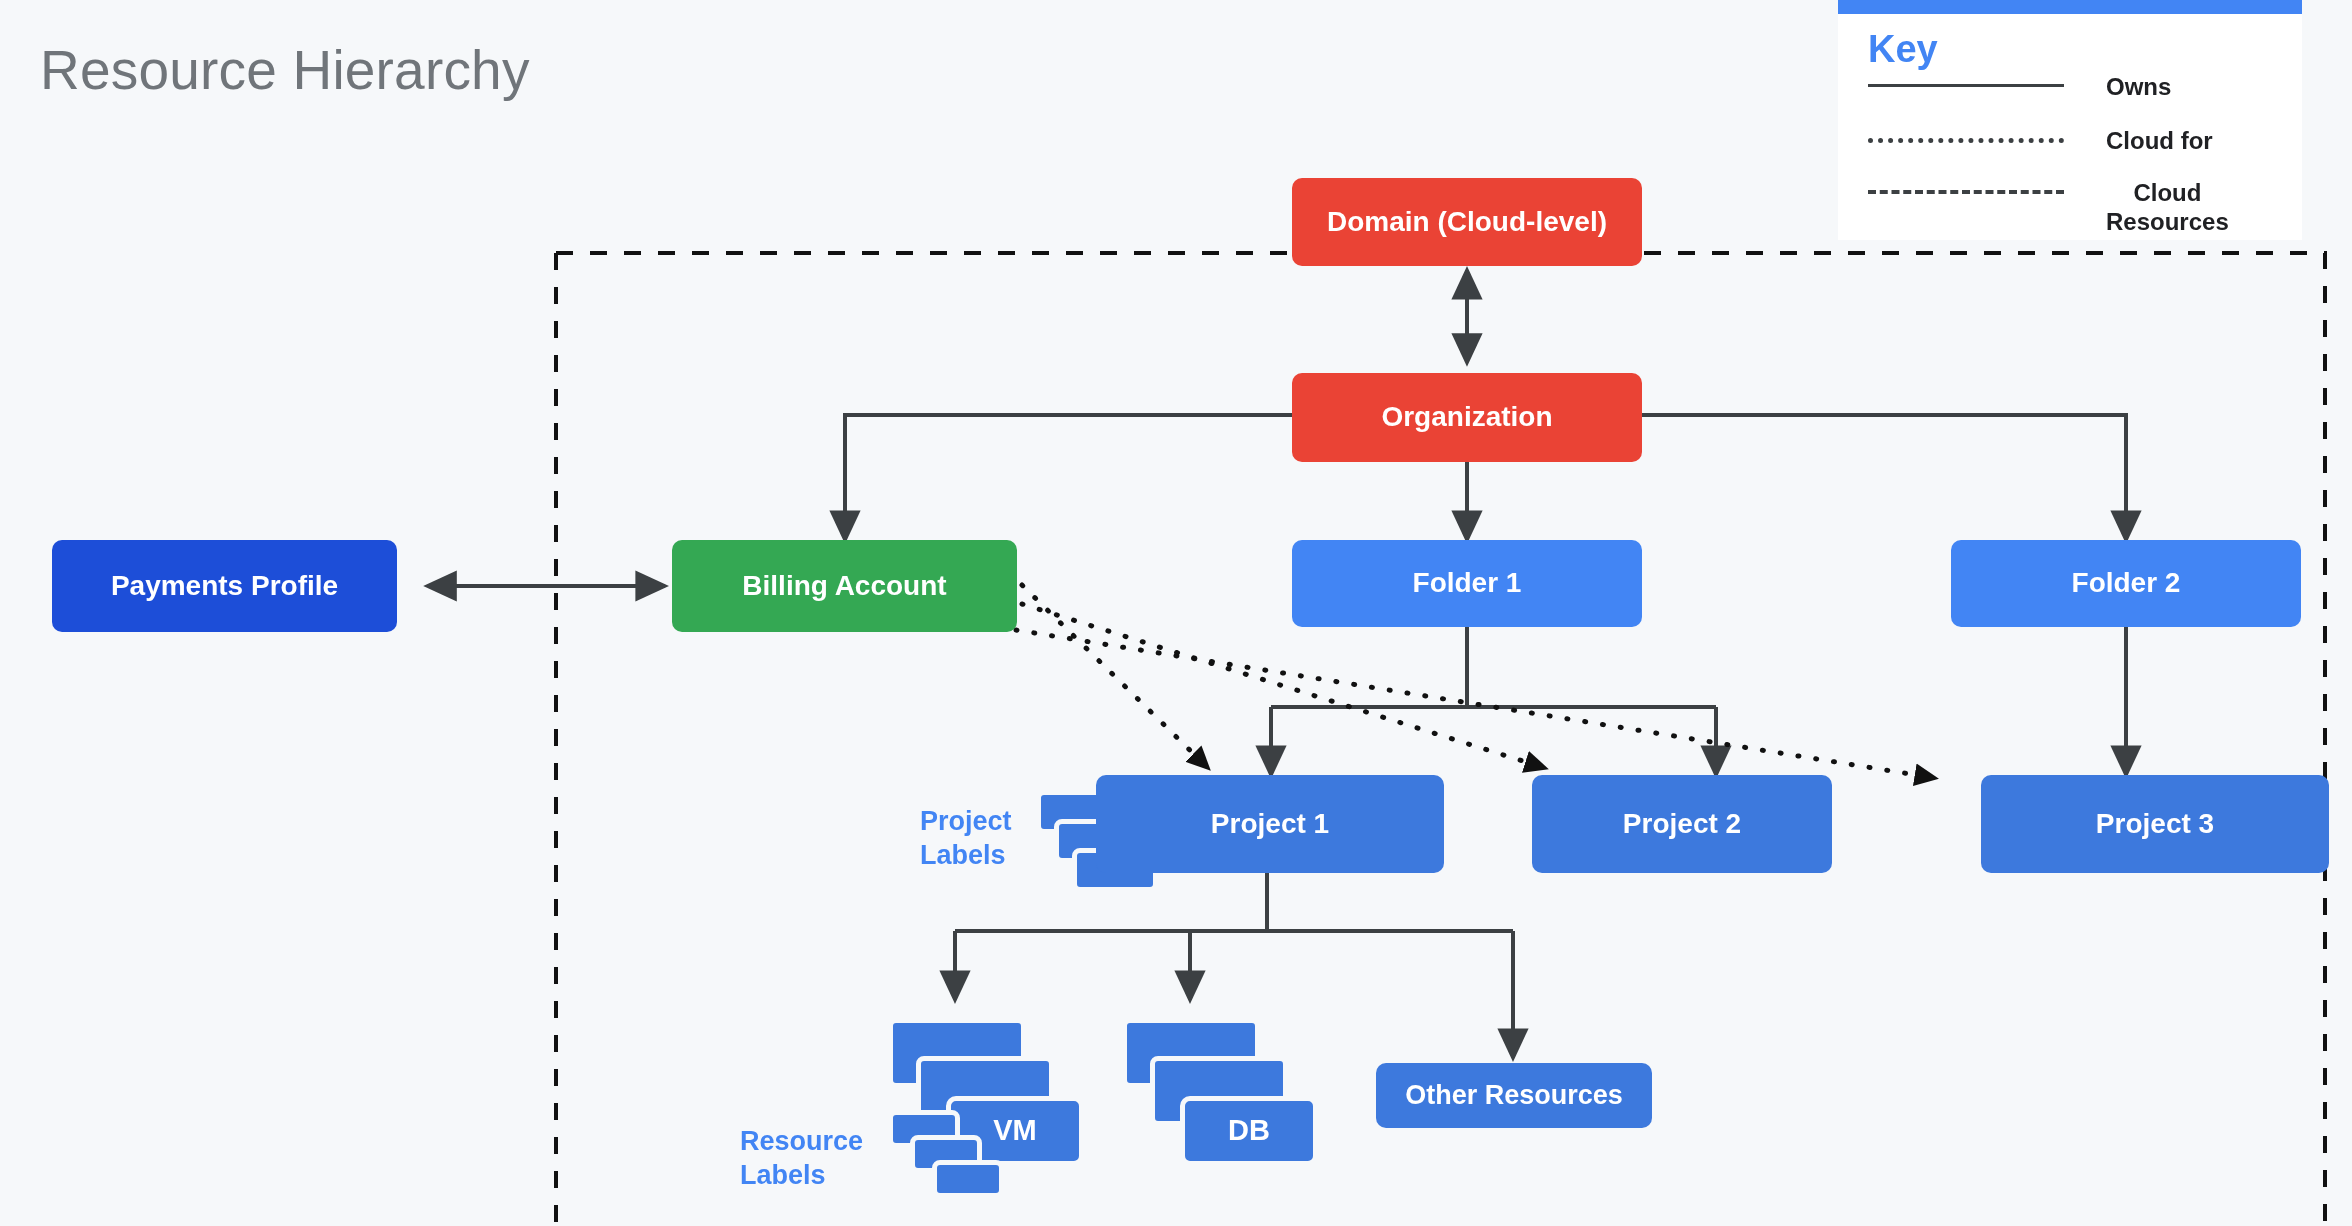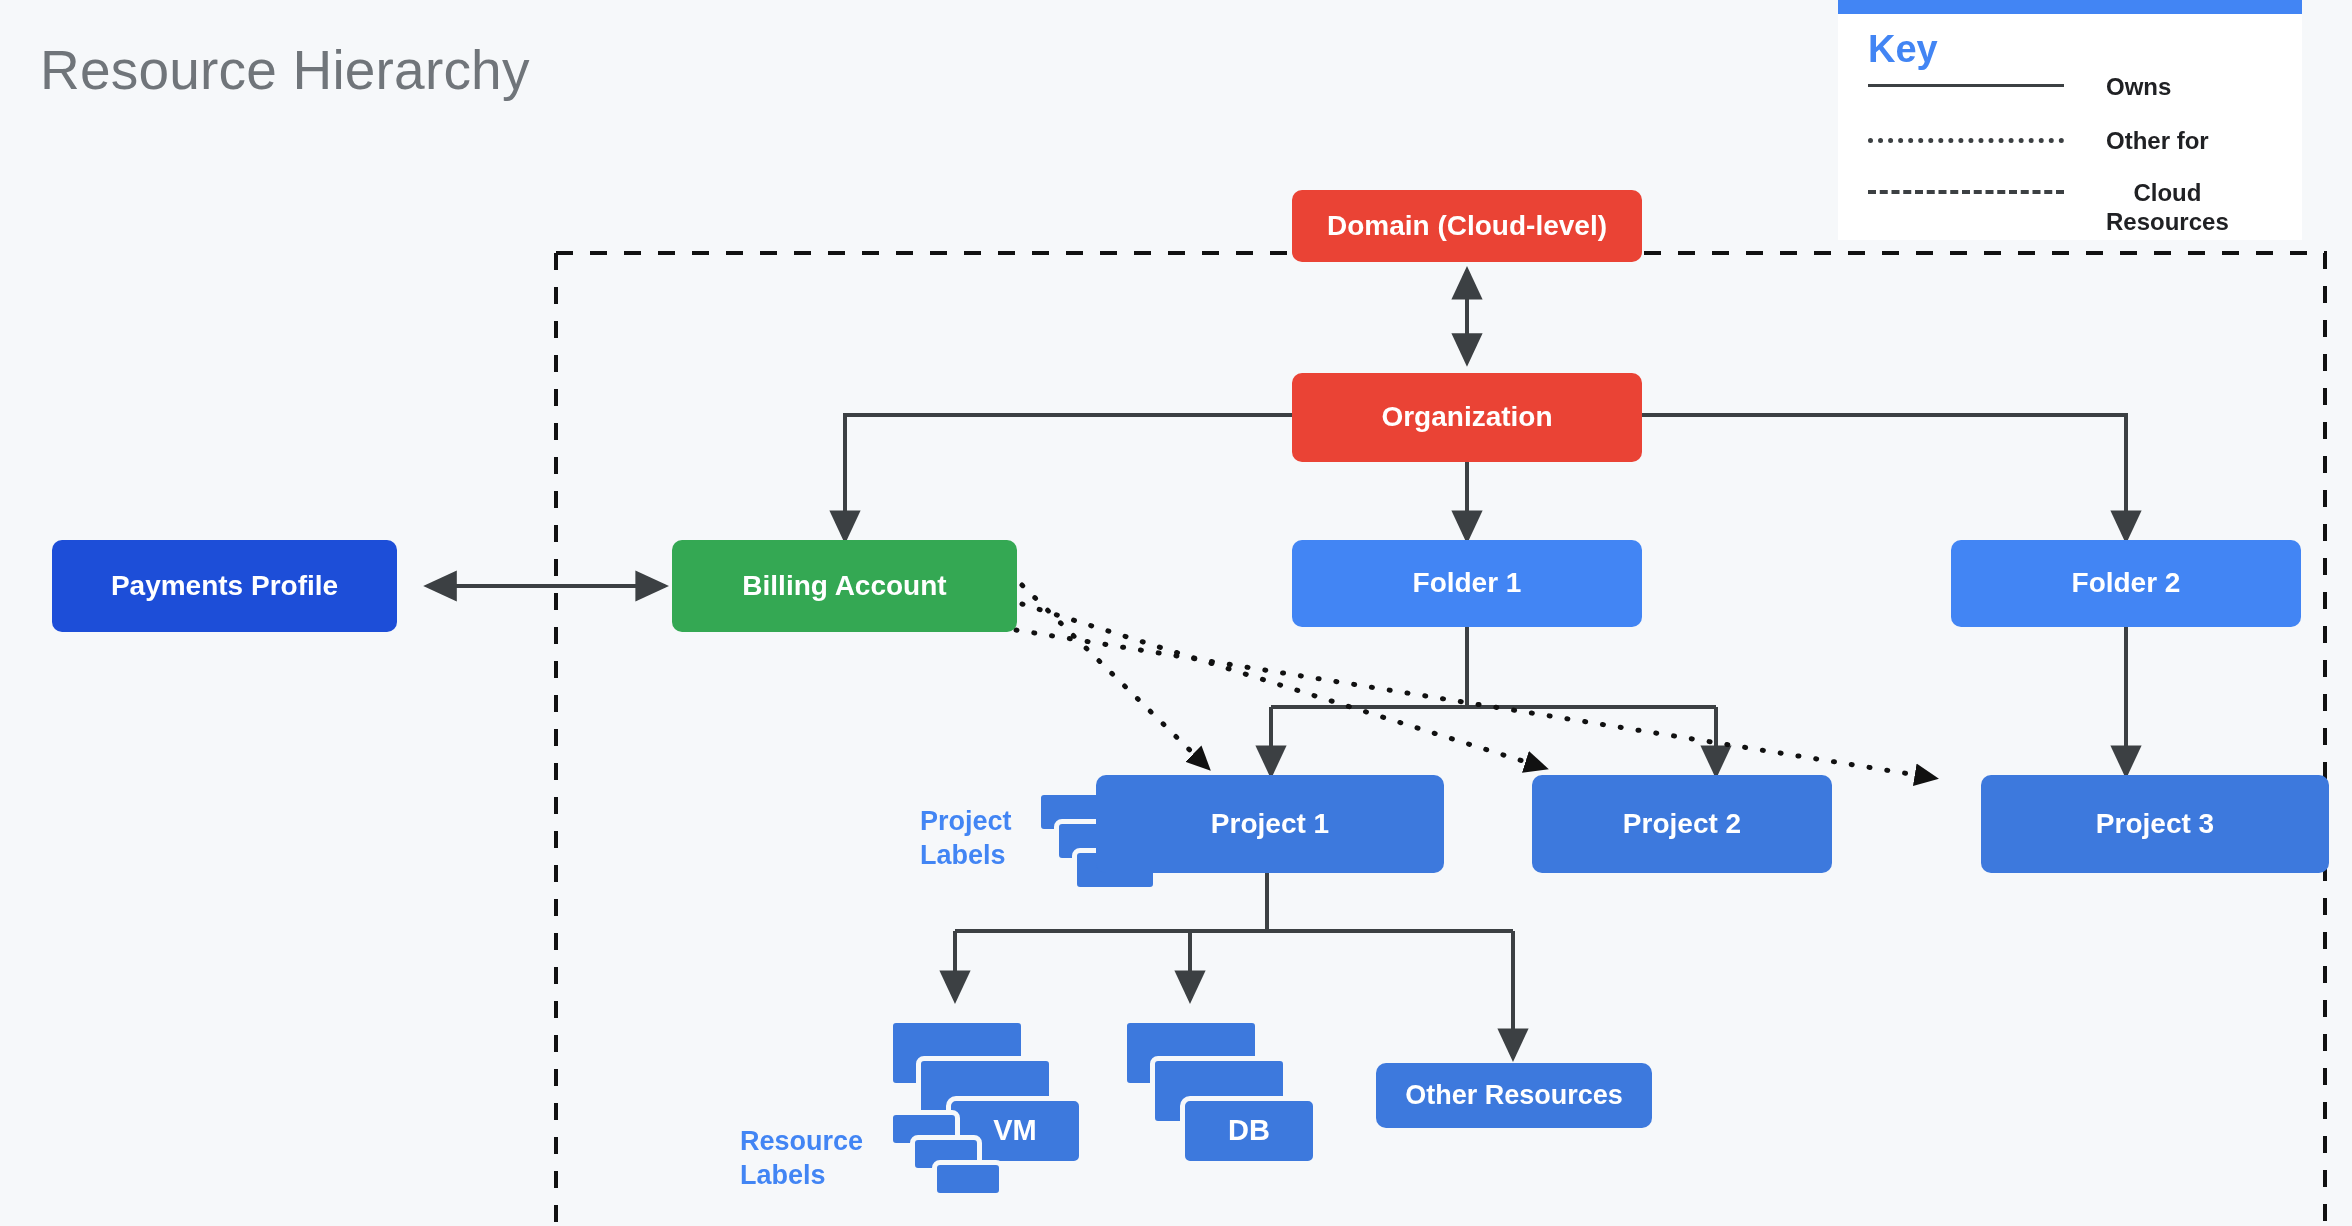--- a/index.html
+++ b/index.html
@@ -280,7 +280,7 @@
       <span class="key-sample">
           <span class="ln dotted"></span>
         </span>
-      <span class="key-label">Other for</span>
+      <span class="key-label">Cloud for</span>
     </div>
 
     <div class="key-row" style="top:178px;">

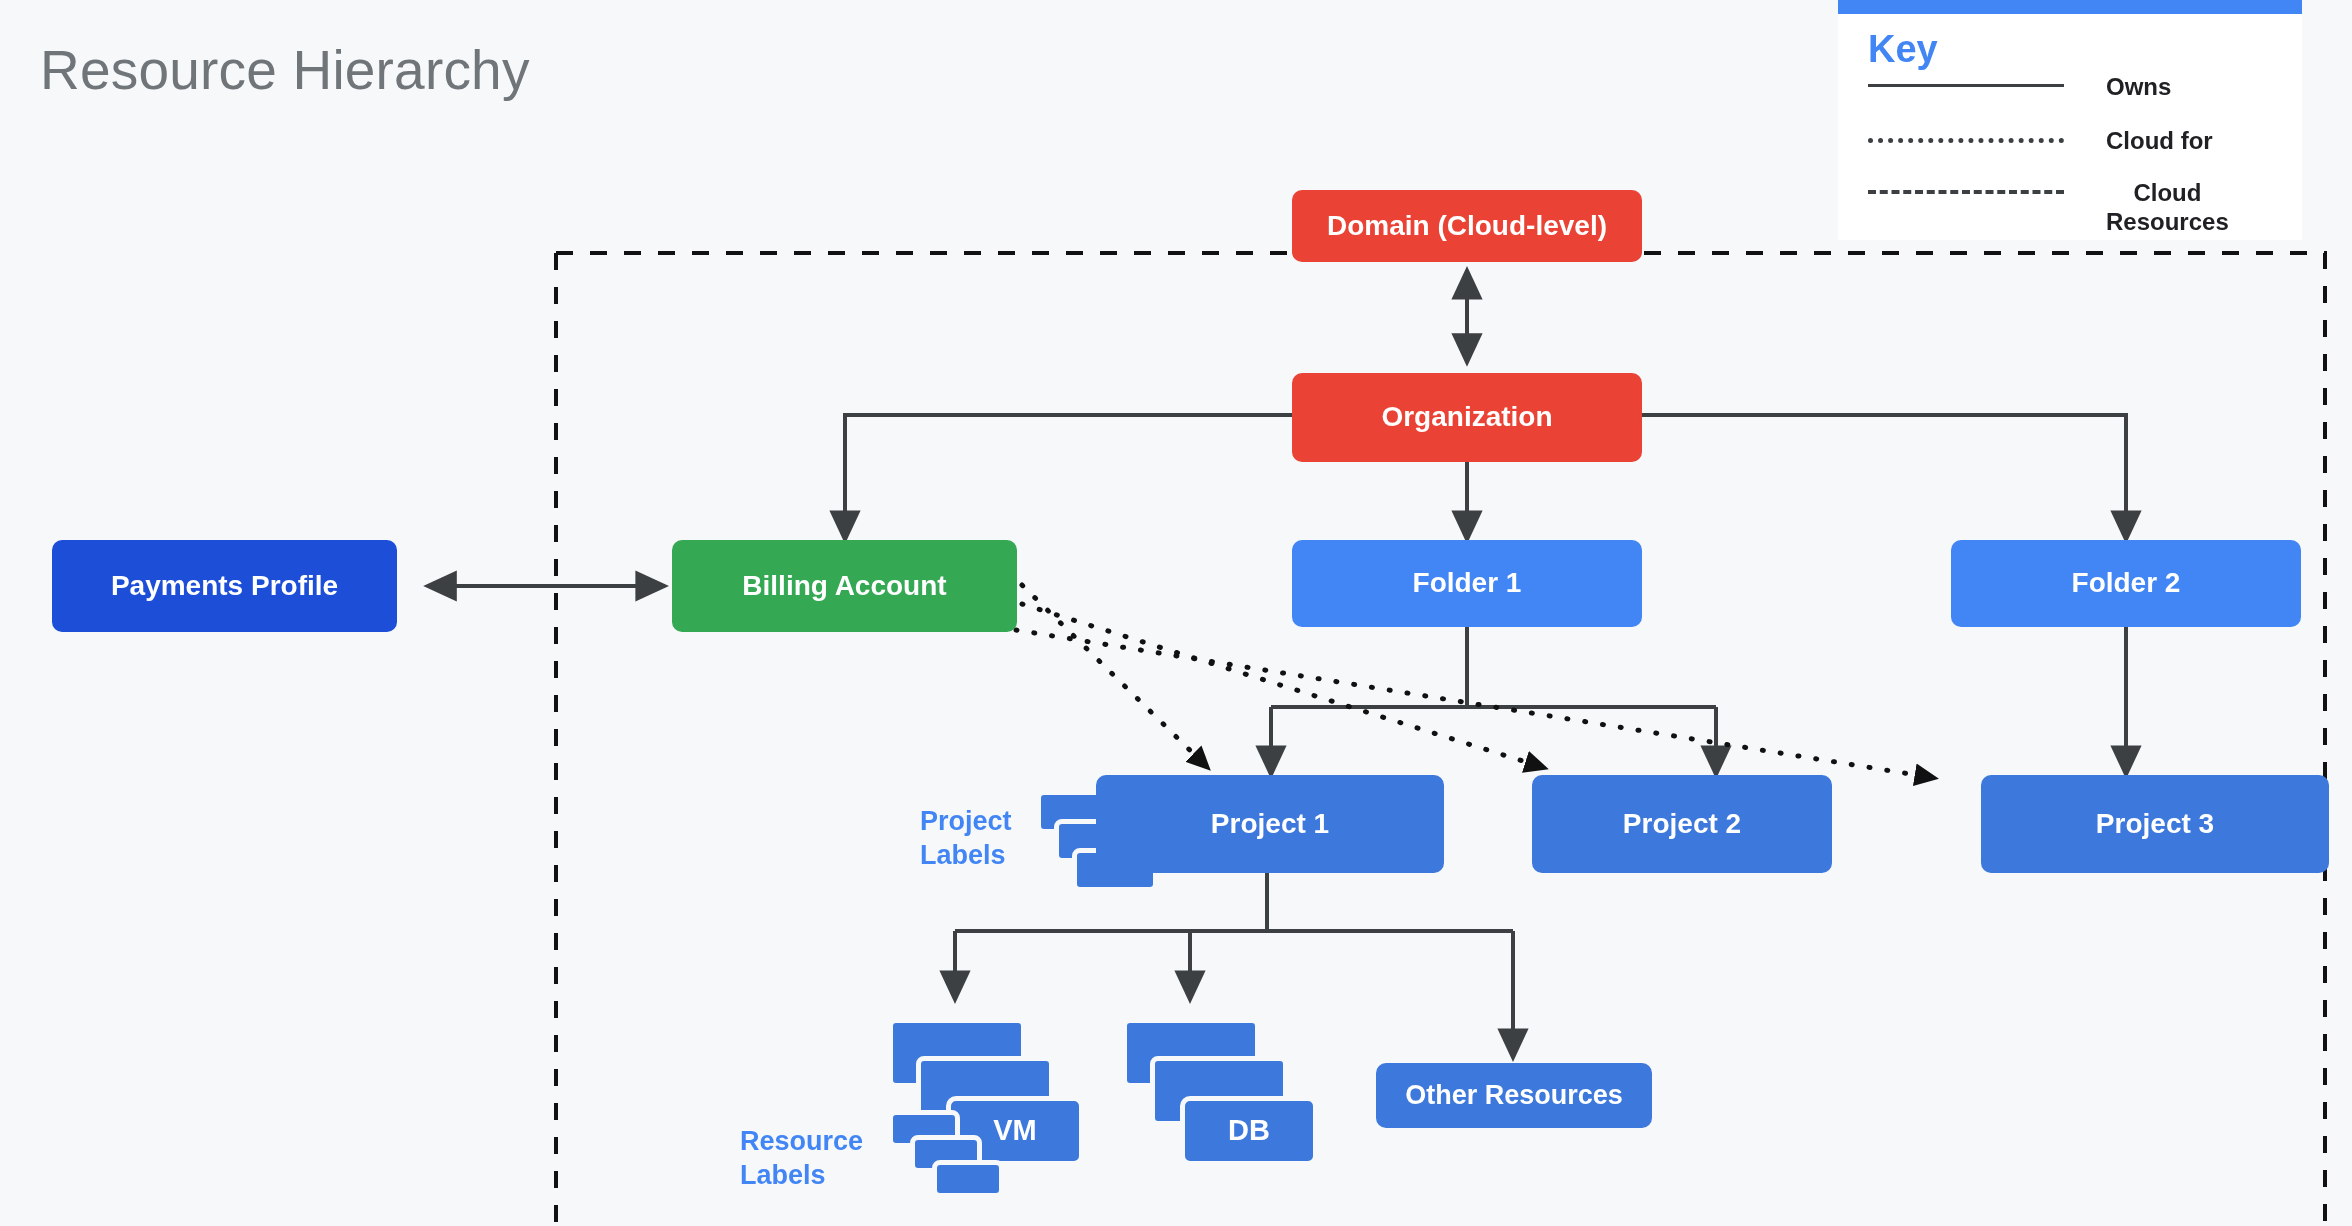--- a/index.html
+++ b/index.html
@@ -215,7 +215,7 @@
     </g>
   </svg>
 
-  <div class="node red" style="left:1292px; top:190px; width:350px; height:72px;">Domain (Cloud-level)</div>
+  <div class="node red" style="left:1292px; top:178px; width:350px; height:88px;">Domain (Cloud-level)</div>
 
   <div class="node red" style="left:1292px; top:373px; width:350px; height:89px;">Organization</div>
 

